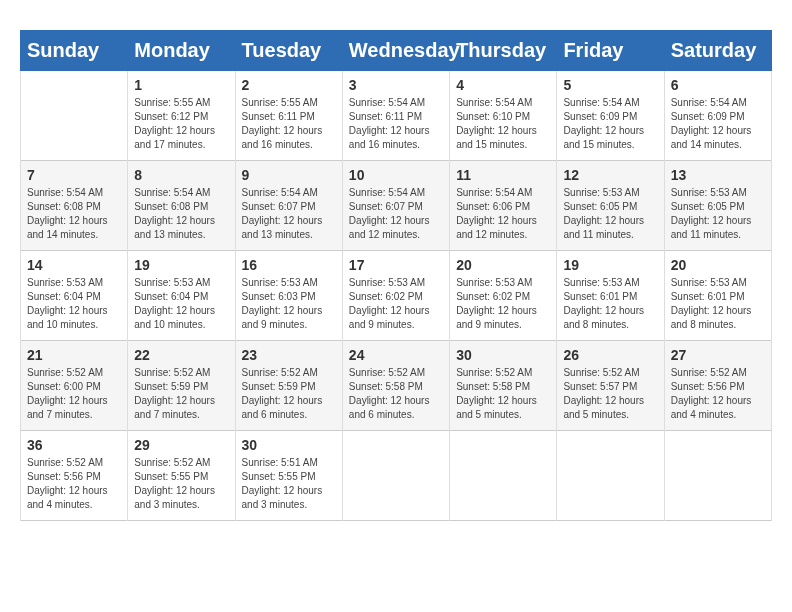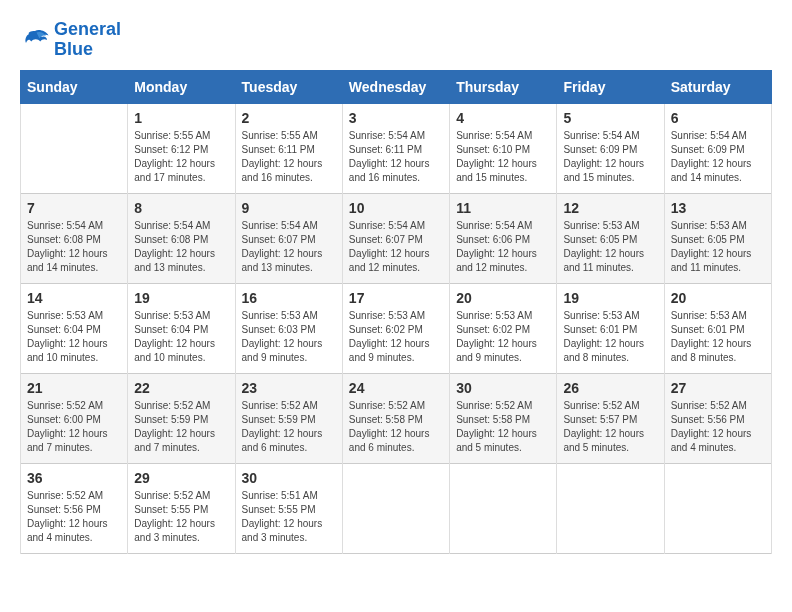--- a/index.html
+++ b/index.html
@@ -98,20 +98,6 @@
 <body>
 
 <div class="header-area">
-  <div class="logo">
-    <div class="logo-bird">
-      <svg viewBox="0 0 40 40" xmlns="http://www.w3.org/2000/svg">
-        <path d="M20 8 C25 5, 35 8, 38 14 C35 12, 30 13, 28 16 C32 14, 36 16, 36 20 C33 18, 29 19, 27 22 C24 18, 18 18, 15 22 C12 18, 10 20, 8 24 C6 20, 8 14, 12 12 C10 10, 14 8, 20 8 Z" fill="#1a6abf"></path>
-        <path d="M22 10 C26 8, 32 10, 35 15 C31 13, 27 15, 26 18" fill="#4a9ae0" opacity="0.7"></path>
-      </svg>
-    </div>
-    <div>
-      <div class="logo-text">
-        <span>General</span><br>
-        <span style="color:#1a6abf;">Blue</span>
-      </div>
-    </div>
-  </div>
   <div class="title-area">
   </div>
 </div>

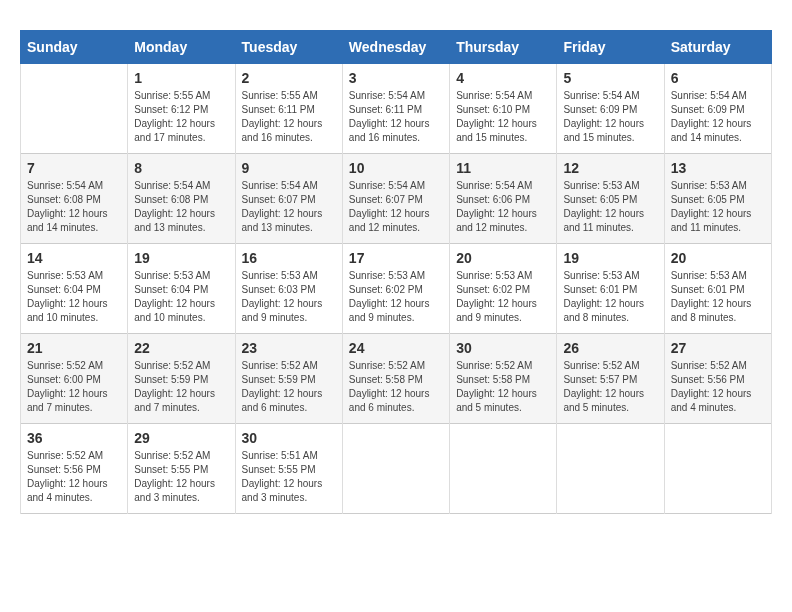--- a/index.html
+++ b/index.html
@@ -57,7 +57,7 @@
     }
     thead th {
       padding: 8px 6px;
-      font-size: 14px;
+      font-size: 20px;
       font-weight: bold;
       text-align: left;
       border: 1px solid #2e6db4;

